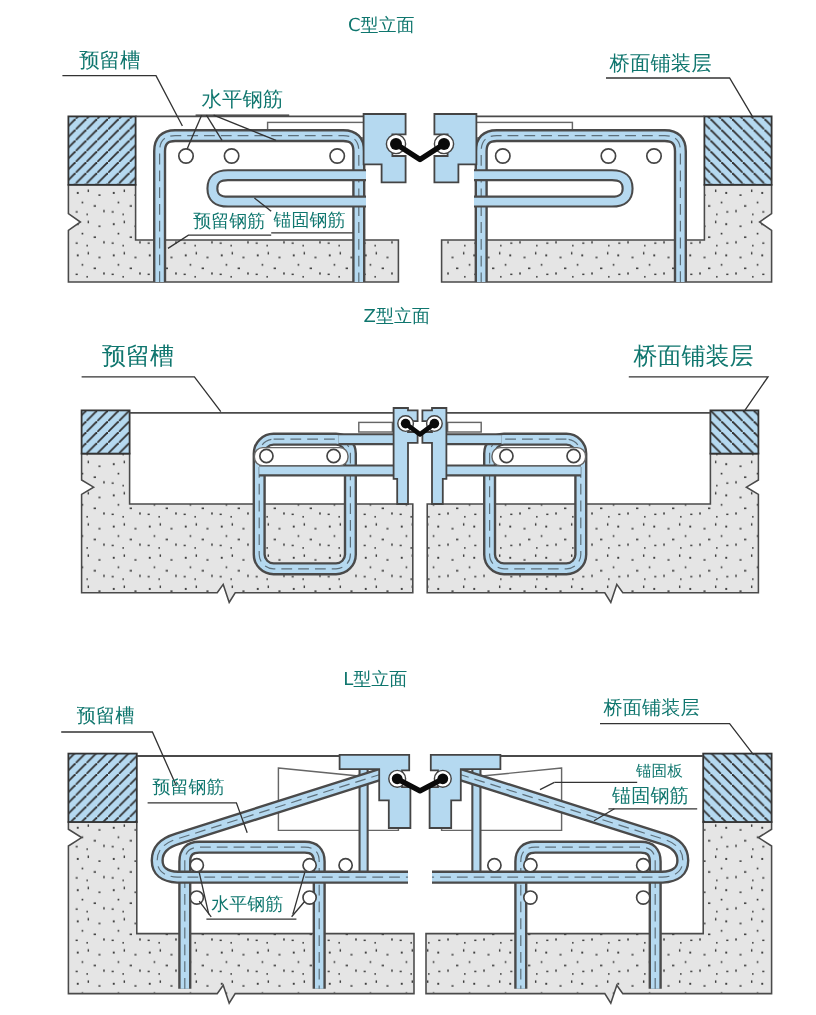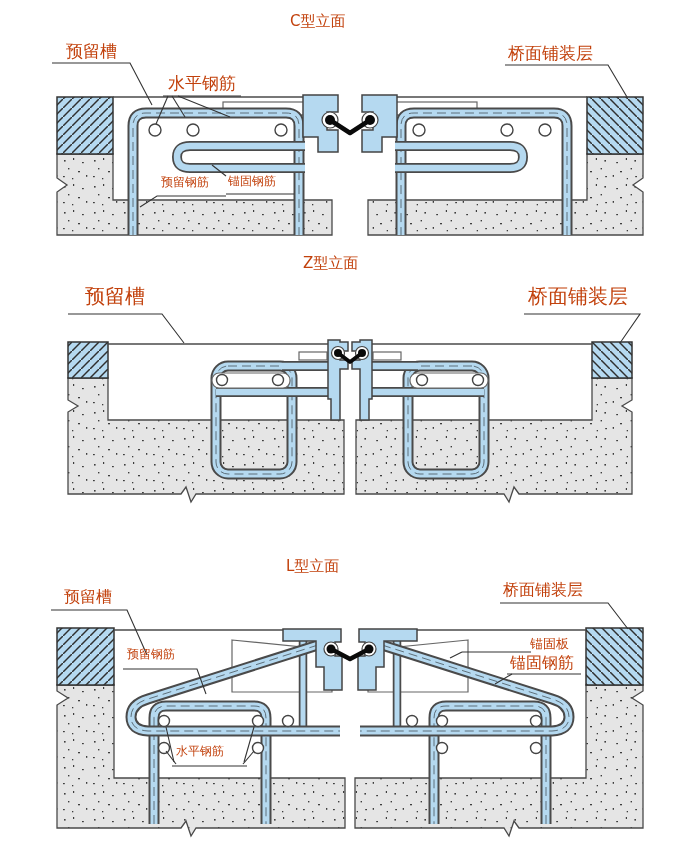--- a/index.html
+++ b/index.html
@@ -7,7 +7,7 @@
           font-family:"DejaVu Sans","Liberation Sans",sans-serif;color:#000;}
   .panel{position:absolute;left:0;width:680px;}
   .panel svg{position:absolute;left:0;top:0;}
-  .t{position:absolute;white-space:nowrap;line-height:1.15;color:#c2410c;}
+  .t{position:absolute;white-space:nowrap;line-height:1.15;color:#0f766e;}
   .title{font-size:15px;font-weight:400;}
   .lbl{font-weight:400;}
   .f13{font-size:13px;margin-left:44px;} .f15{font-size:12px;} .f16{font-size:16px;}

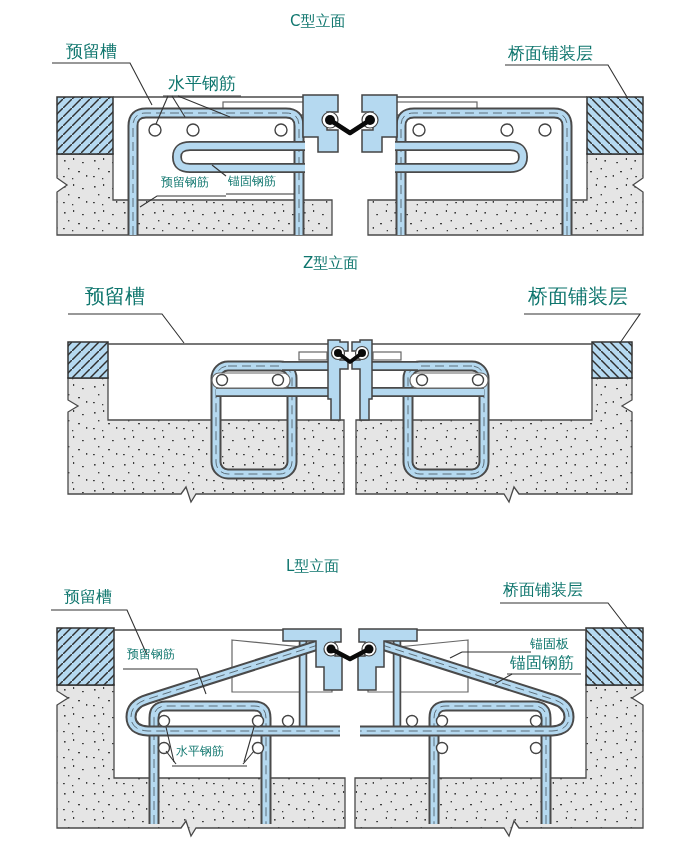--- a/index.html
+++ b/index.html
@@ -10,7 +10,7 @@
   .t{position:absolute;white-space:nowrap;line-height:1.15;color:#0f766e;}
   .title{font-size:15px;font-weight:400;}
   .lbl{font-weight:400;}
-  .f13{font-size:13px;margin-left:44px;} .f15{font-size:12px;} .f16{font-size:16px;}
+  .f13{font-size:13px;margin-left:44px;} .f15{font-size:15px;} .f16{font-size:16px;}
   .f17{font-size:17px;} .f20{font-size:20px;}
   
   .tubeO{stroke:#4a4a4a;stroke-width:11;fill:none;stroke-linejoin:round;}

